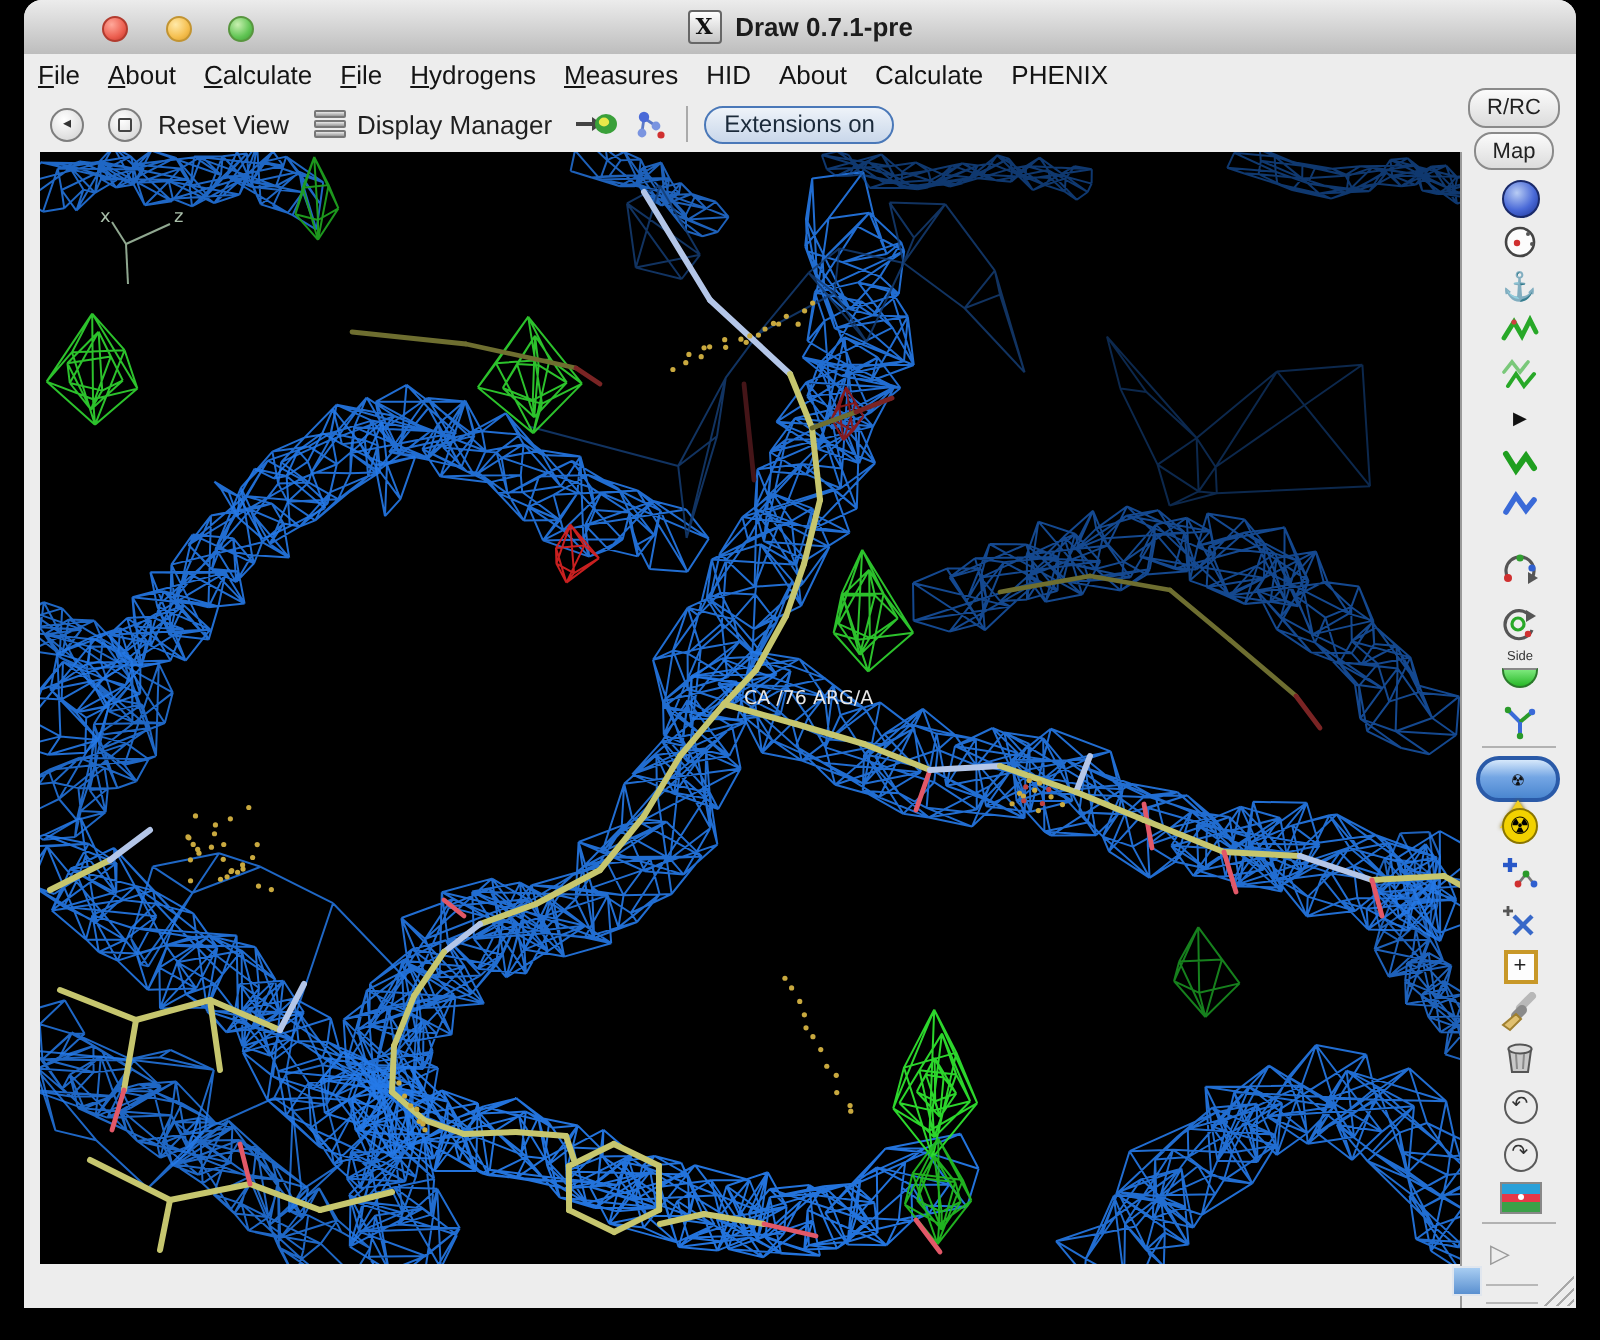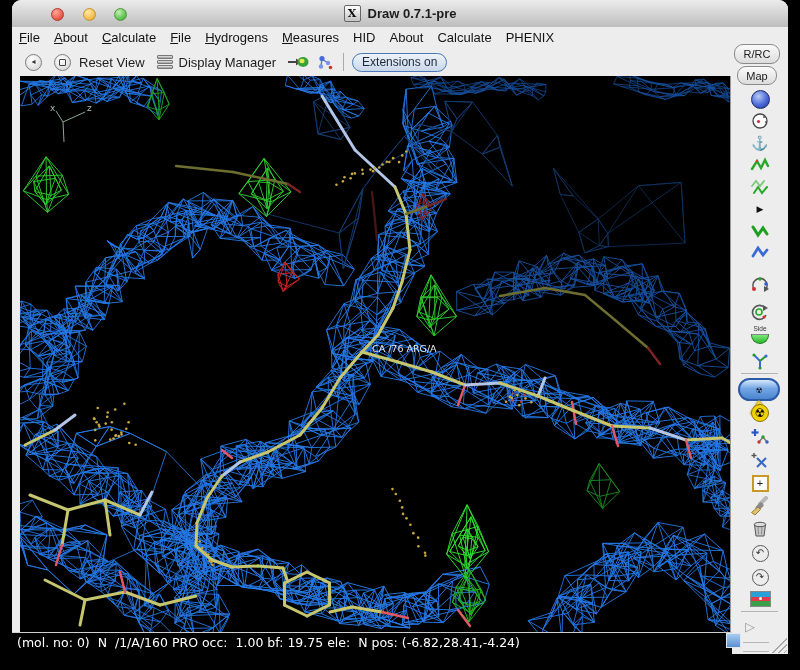--- a/index.html
+++ b/index.html
@@ -484,7 +484,6 @@
     <span class="grip"></span>
   </div>
 
-  <div class="statusbar">(mol. no: 0)  N  /1/A/160 PRO occ:  1.00 bf: 19.75 ele:  N pos: (-6.82,28.41,-4.24)</div>
   <div class="bluebox"></div>
 </div>
 

